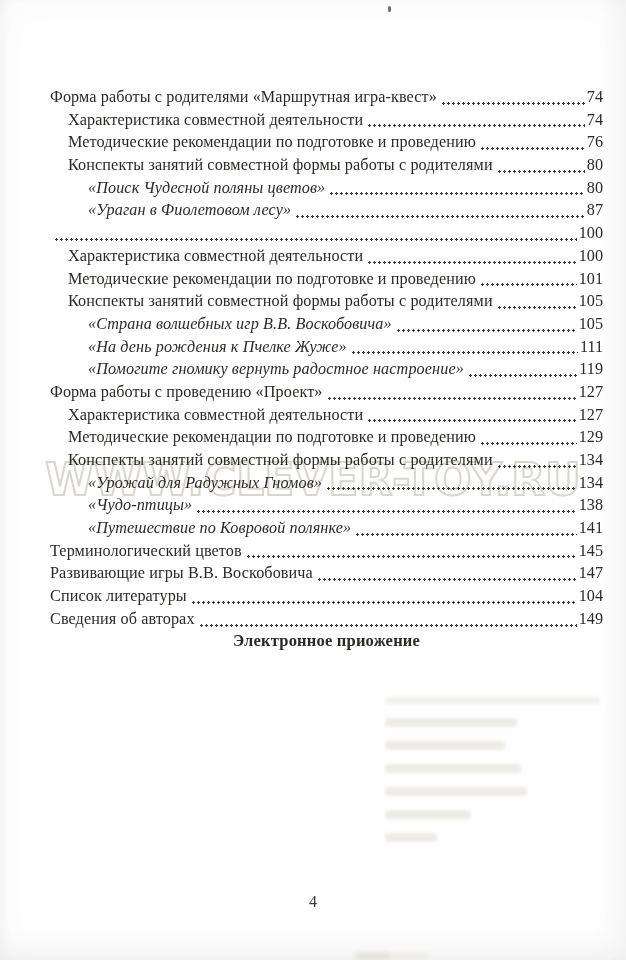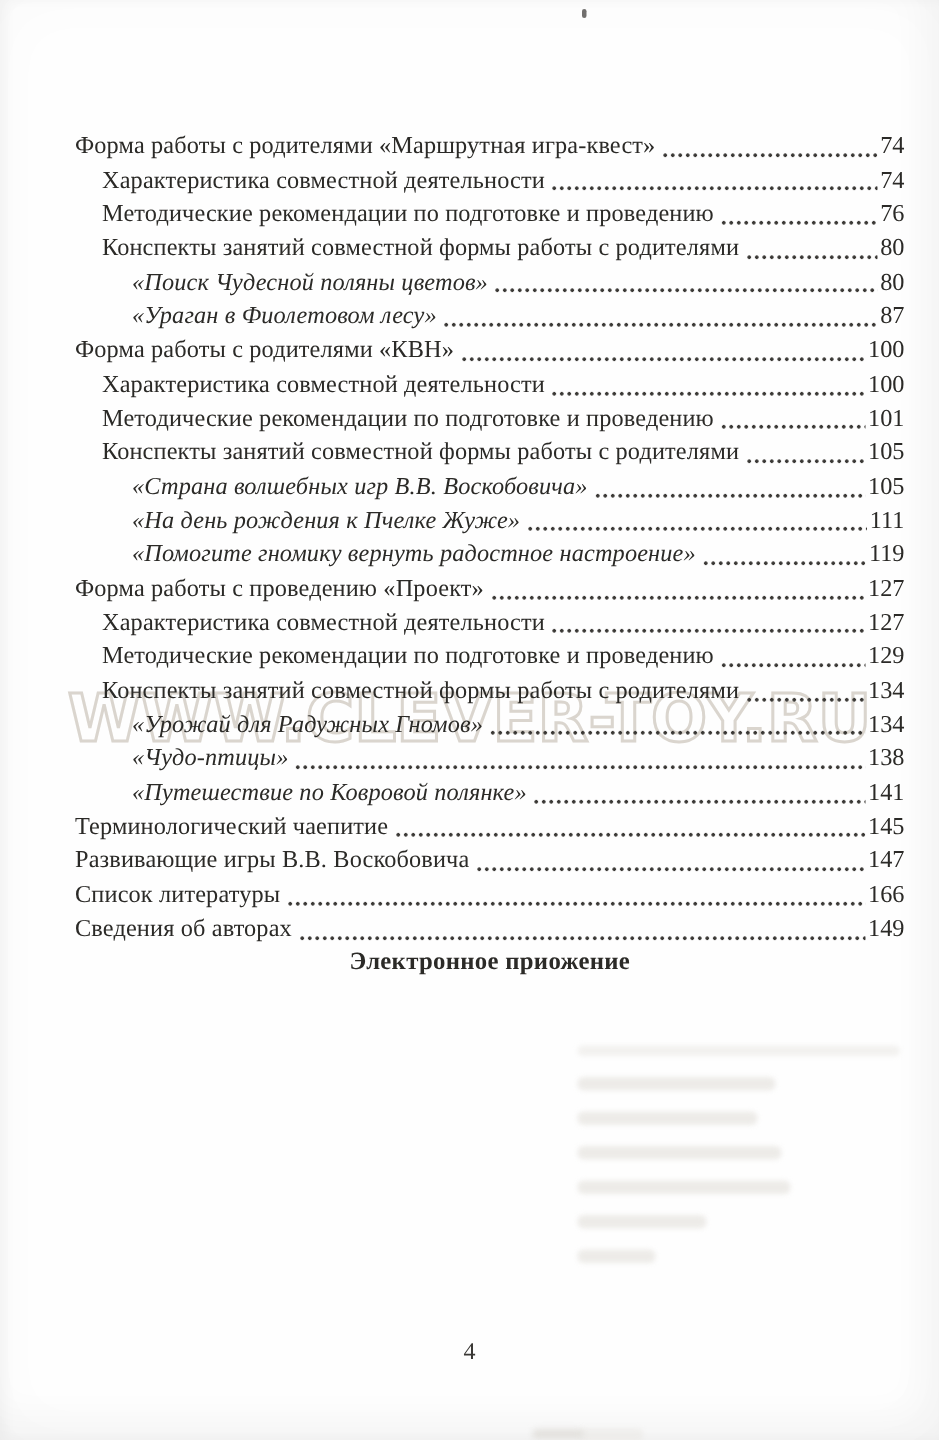--- a/index.html
+++ b/index.html
@@ -143,7 +143,6 @@
           <span class="pg">87</span>
         </div>
         <div class="toc-row">
-          <span class="label">Форма работы с родителями «КВН»</span>
           <span class="leader"></span>
           <span class="pg">100</span>
         </div>

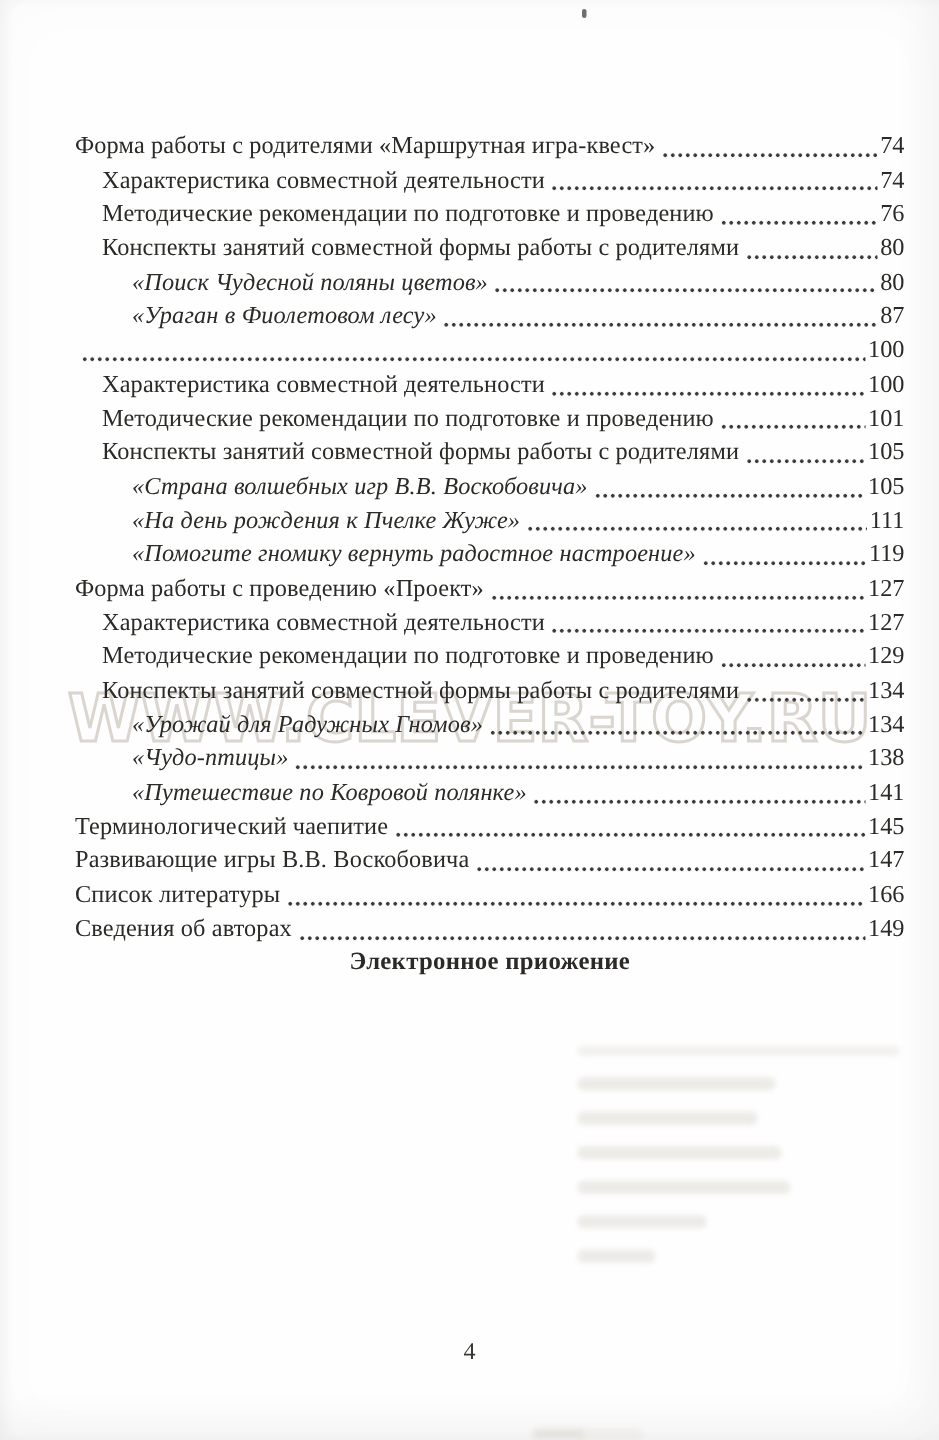--- a/index.html
+++ b/index.html
@@ -212,7 +212,7 @@
           <span class="pg">141</span>
         </div>
         <div class="toc-row">
-          <span class="label">Терминологический чаепитие</span>
+          <span class="label">Терминологический цветов</span>
           <span class="leader"></span>
           <span class="pg">145</span>
         </div>

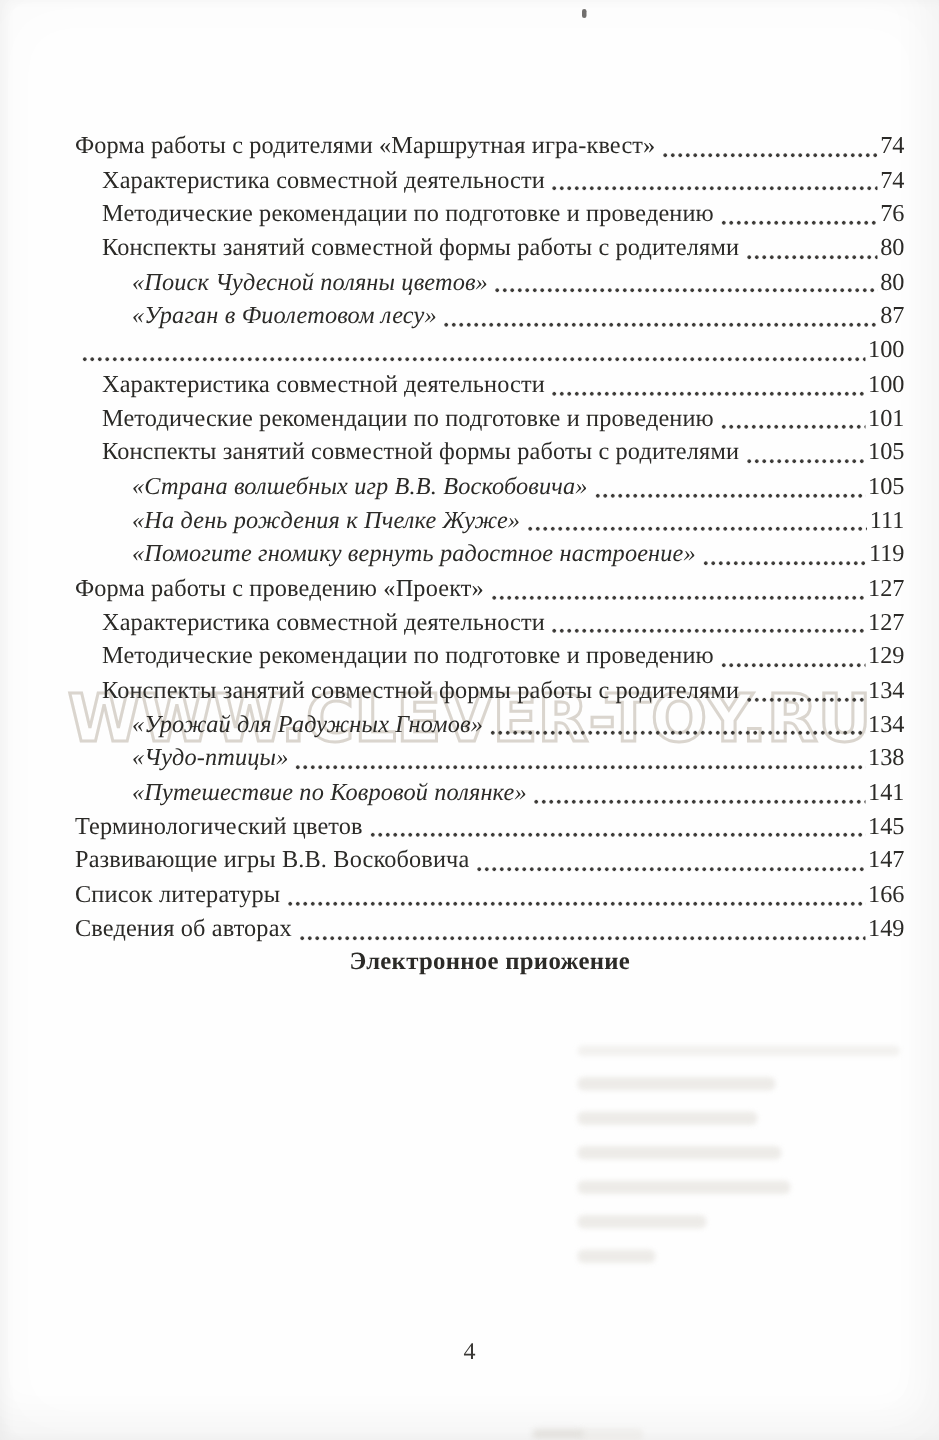--- a/index.html
+++ b/index.html
@@ -224,7 +224,7 @@
         <div class="toc-row">
           <span class="label">Список литературы</span>
           <span class="leader"></span>
-          <span class="pg">166</span>
+          <span class="pg">104</span>
         </div>
         <div class="toc-row">
           <span class="label">Сведения об авторах</span>

